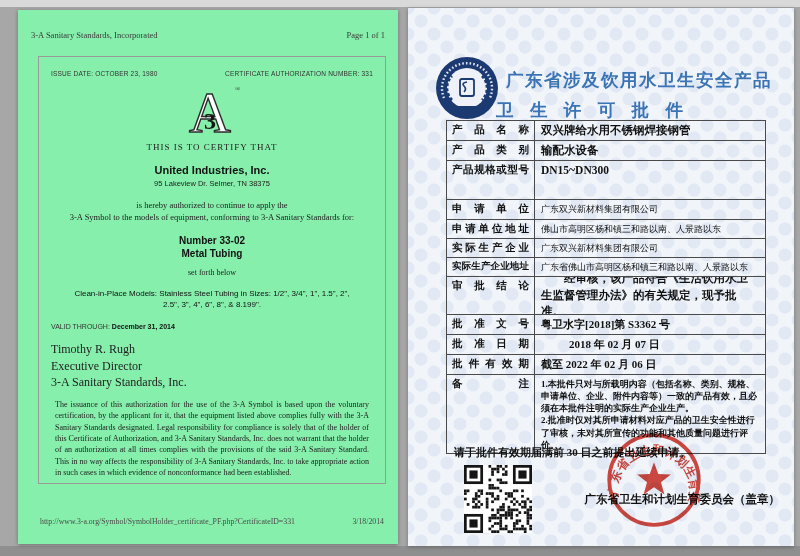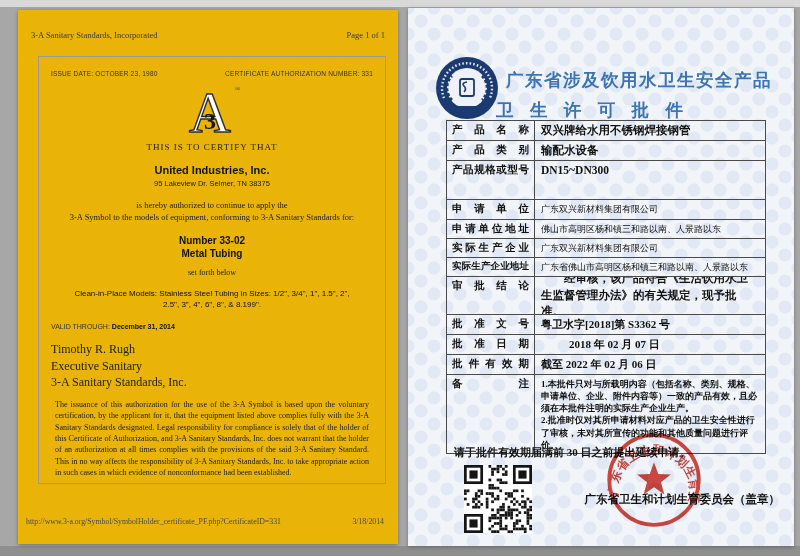--- a/index.html
+++ b/index.html
@@ -15,7 +15,7 @@
   
   #left-page{
     position:absolute;left:18px;top:10px;width:380px;height:534px;
-    background:#eab308;box-shadow:0 1px 4px rgba(0,0,0,.35);
+    background:#86efac;box-shadow:0 1px 4px rgba(0,0,0,.35);
   }
   .doc-header{
     position:absolute;top:20px;left:13px;right:13px;

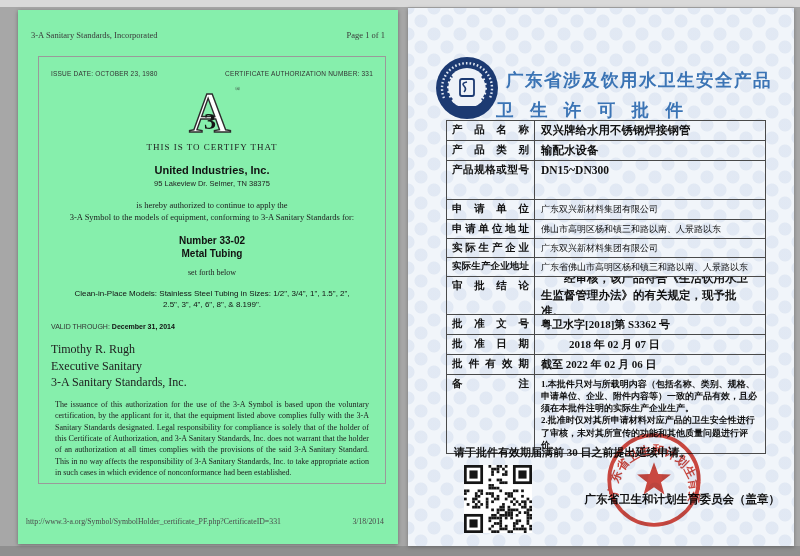--- a/index.html
+++ b/index.html
@@ -175,7 +175,7 @@
 
     <div class="signer">
       <div>Timothy R. Rugh</div>
-      <div>Executive Sanitary</div>
+      <div>Executive Director</div>
       <div>3-A Sanitary Standards, Inc.</div>
     </div>
 

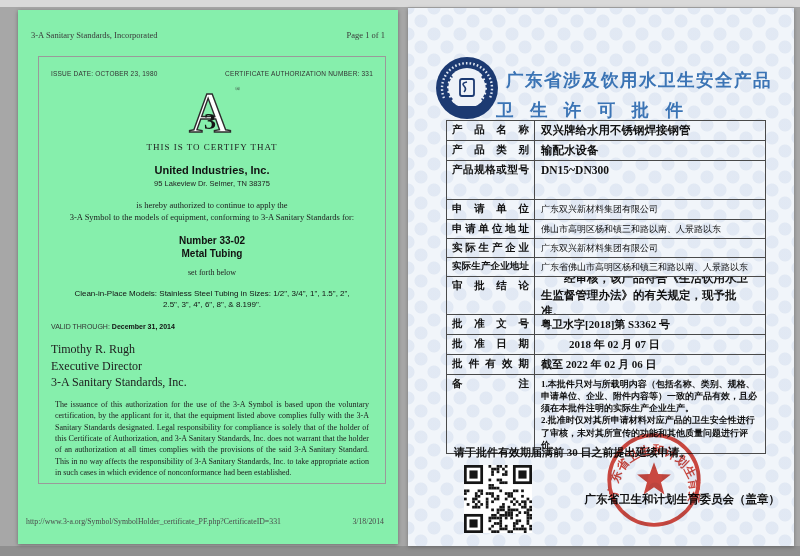--- a/index.html
+++ b/index.html
@@ -58,7 +58,7 @@
   }
   .next-line b{color:#111;}
   .doc-footer{
-    position:absolute;bottom:18px;left:8px;right:14px;
+    position:absolute;bottom:18px;left:22px;right:14px;
     display:flex;justify-content:space-between;font-size:7.8px;color:#4a4a4a;align-items:center;
   }
 

